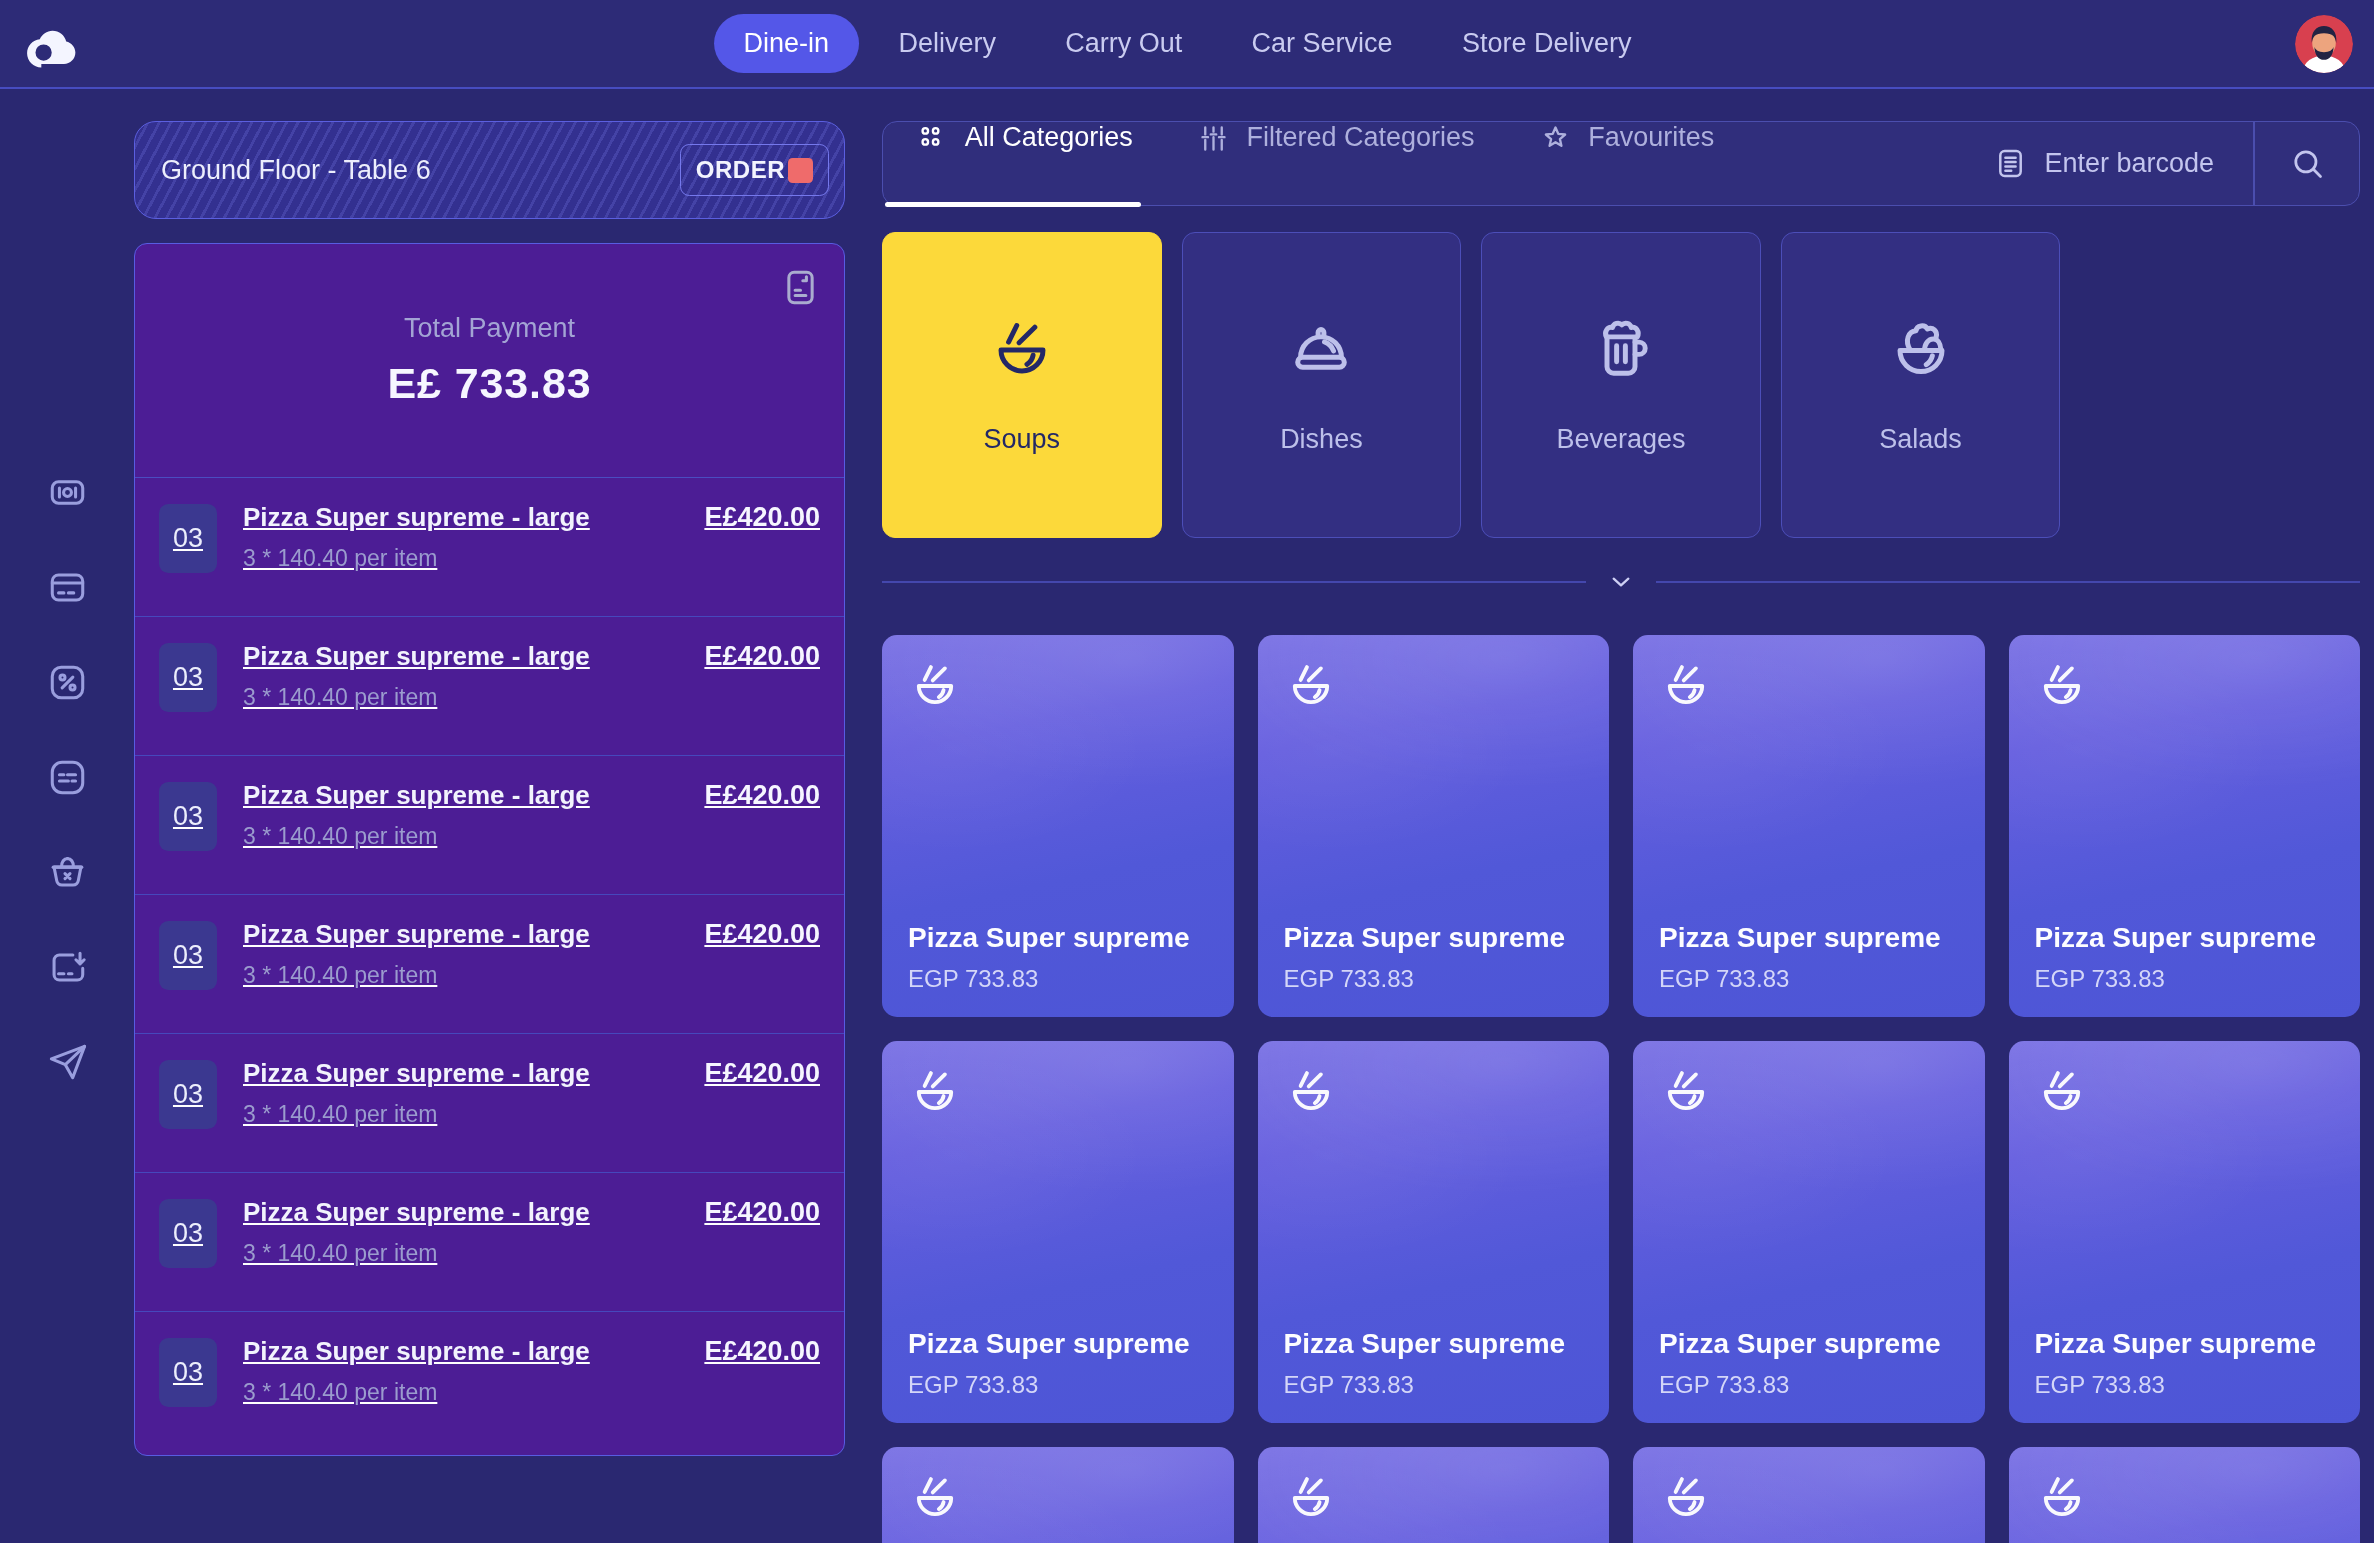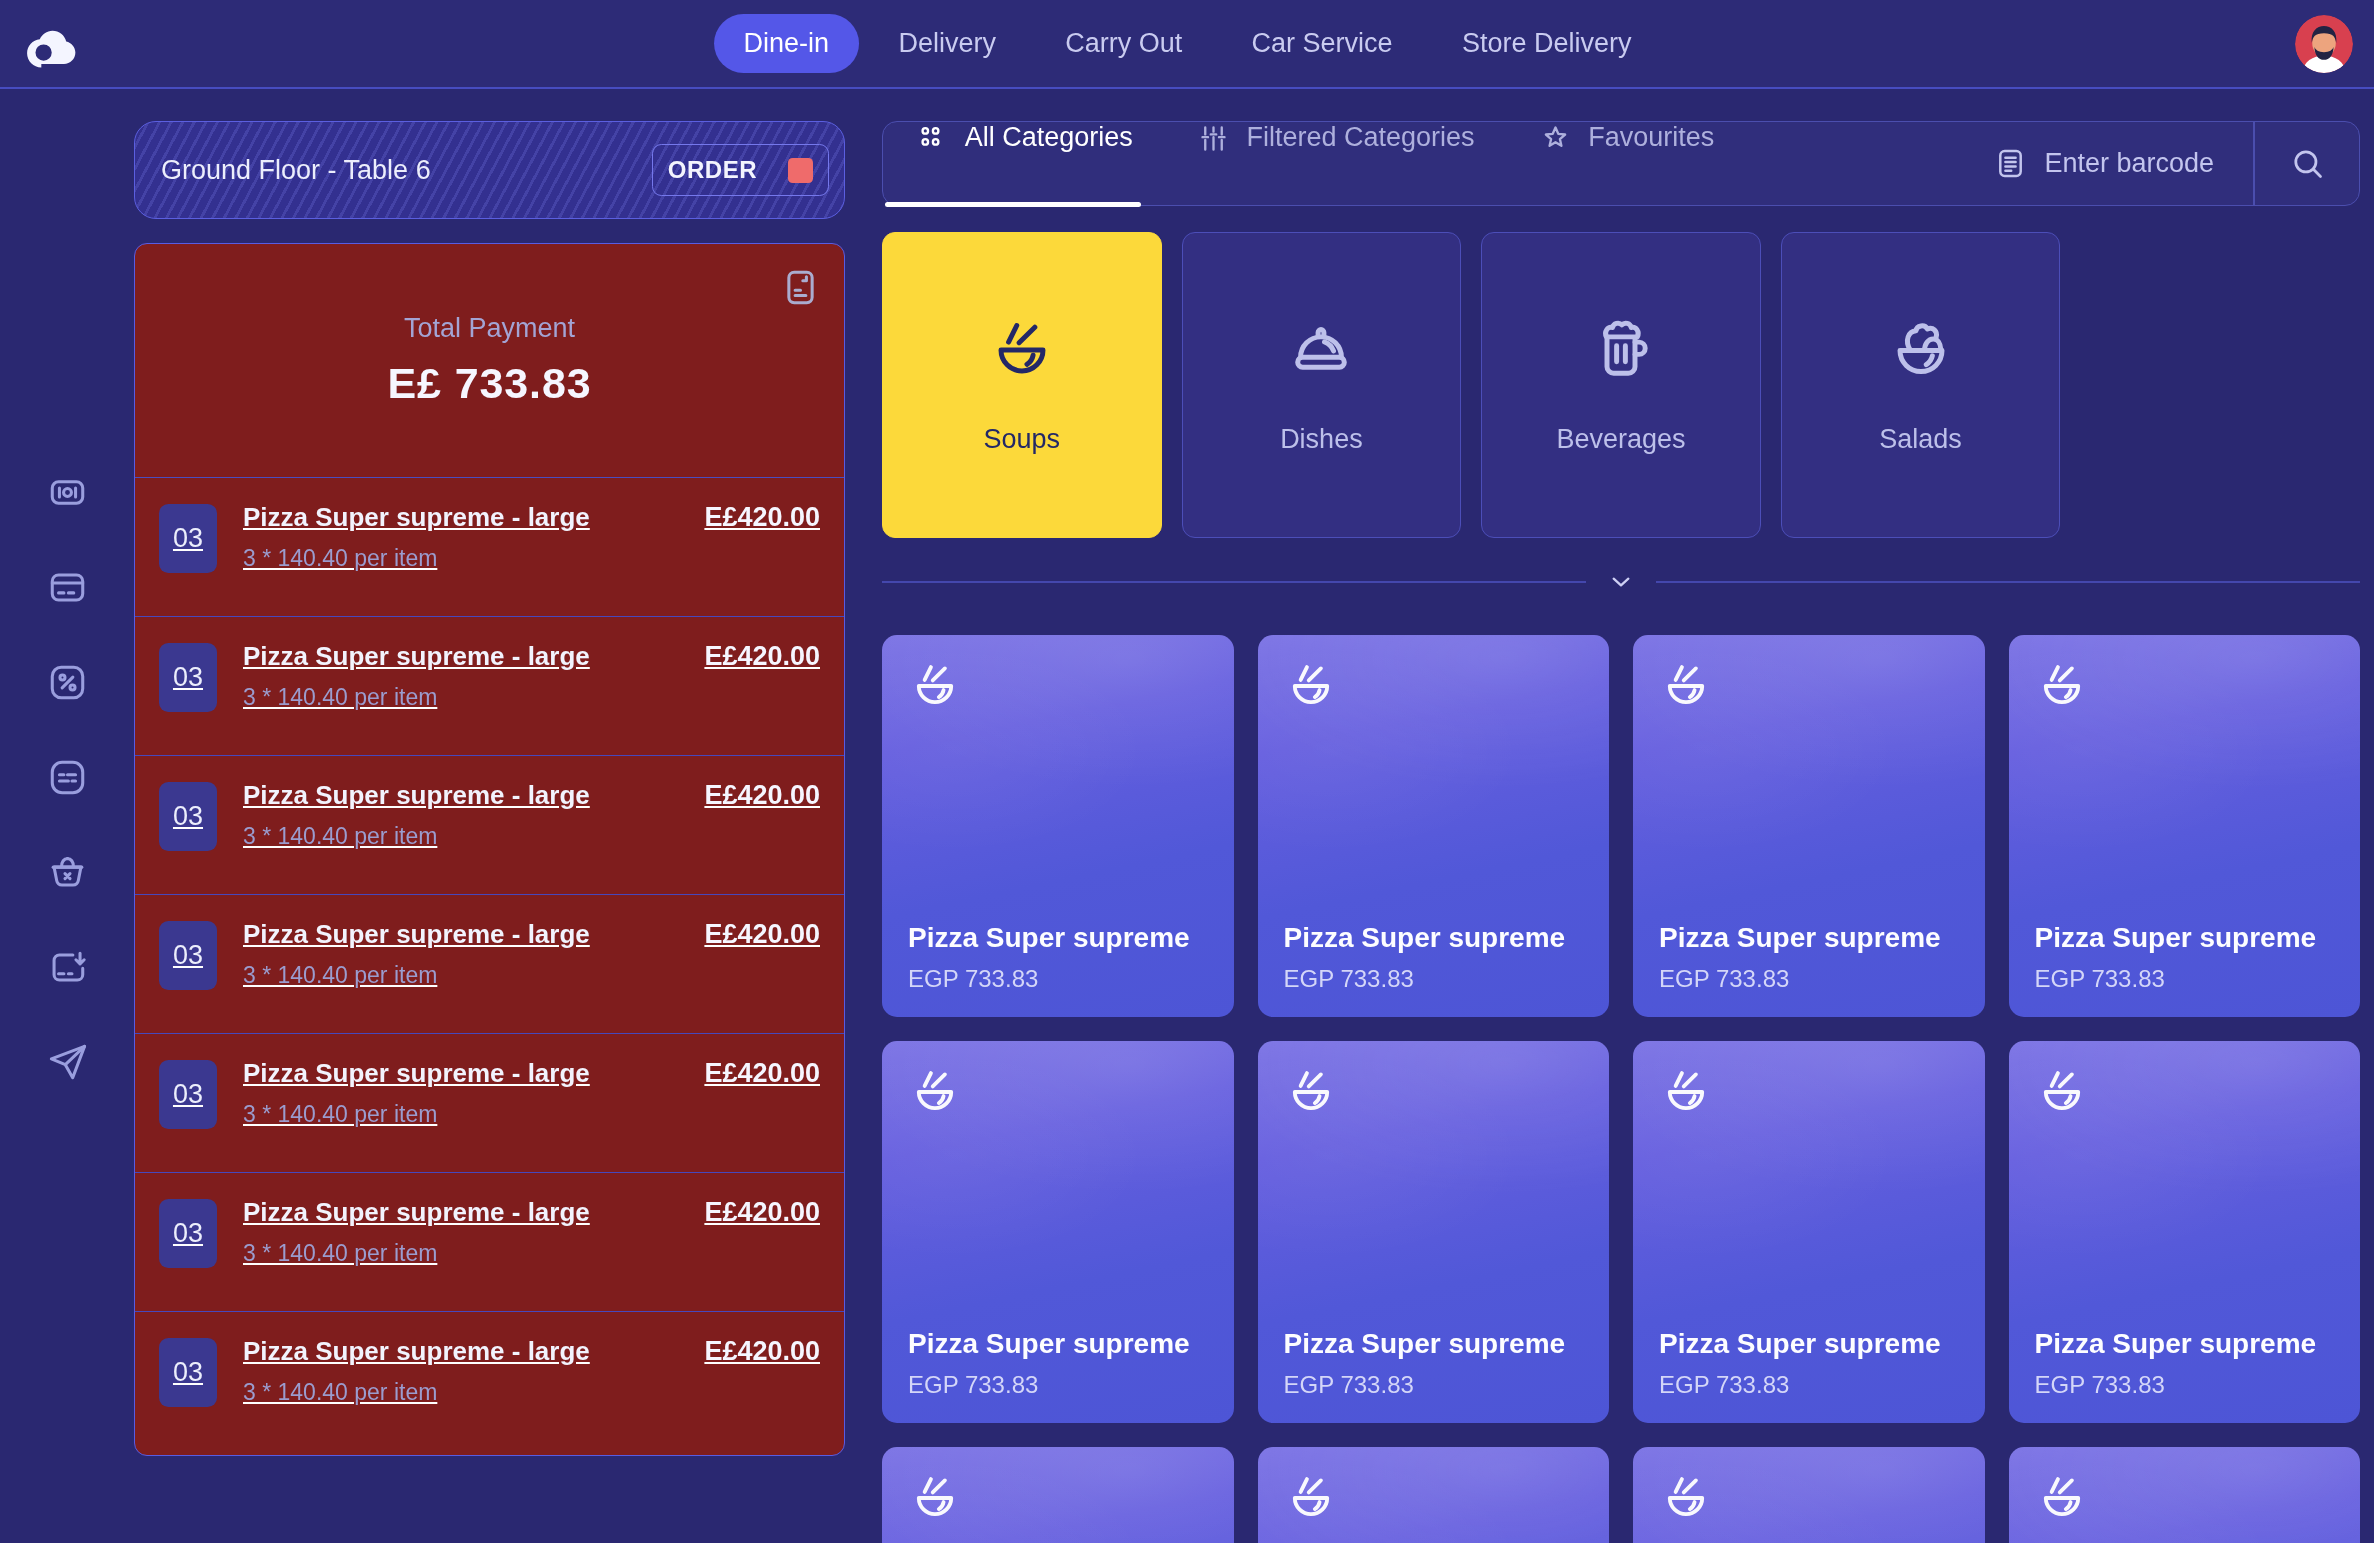--- a/index.html
+++ b/index.html
@@ -50,7 +50,7 @@
   }
   .table-label { font-size:27px; color:#eceefc; }
   .order-btn {
-    display:flex; align-items:center; gap:31px; cursor:pointer;
+    display:flex; align-items:center; gap:3px; cursor:pointer;
     border:1.9px solid #7578ec; border-radius:9.3px; background:transparent;
     padding:11px 15px; font-family:inherit; font-size:24px; letter-spacing:0.5px; color:#f3f4fe; font-weight:600;
   }

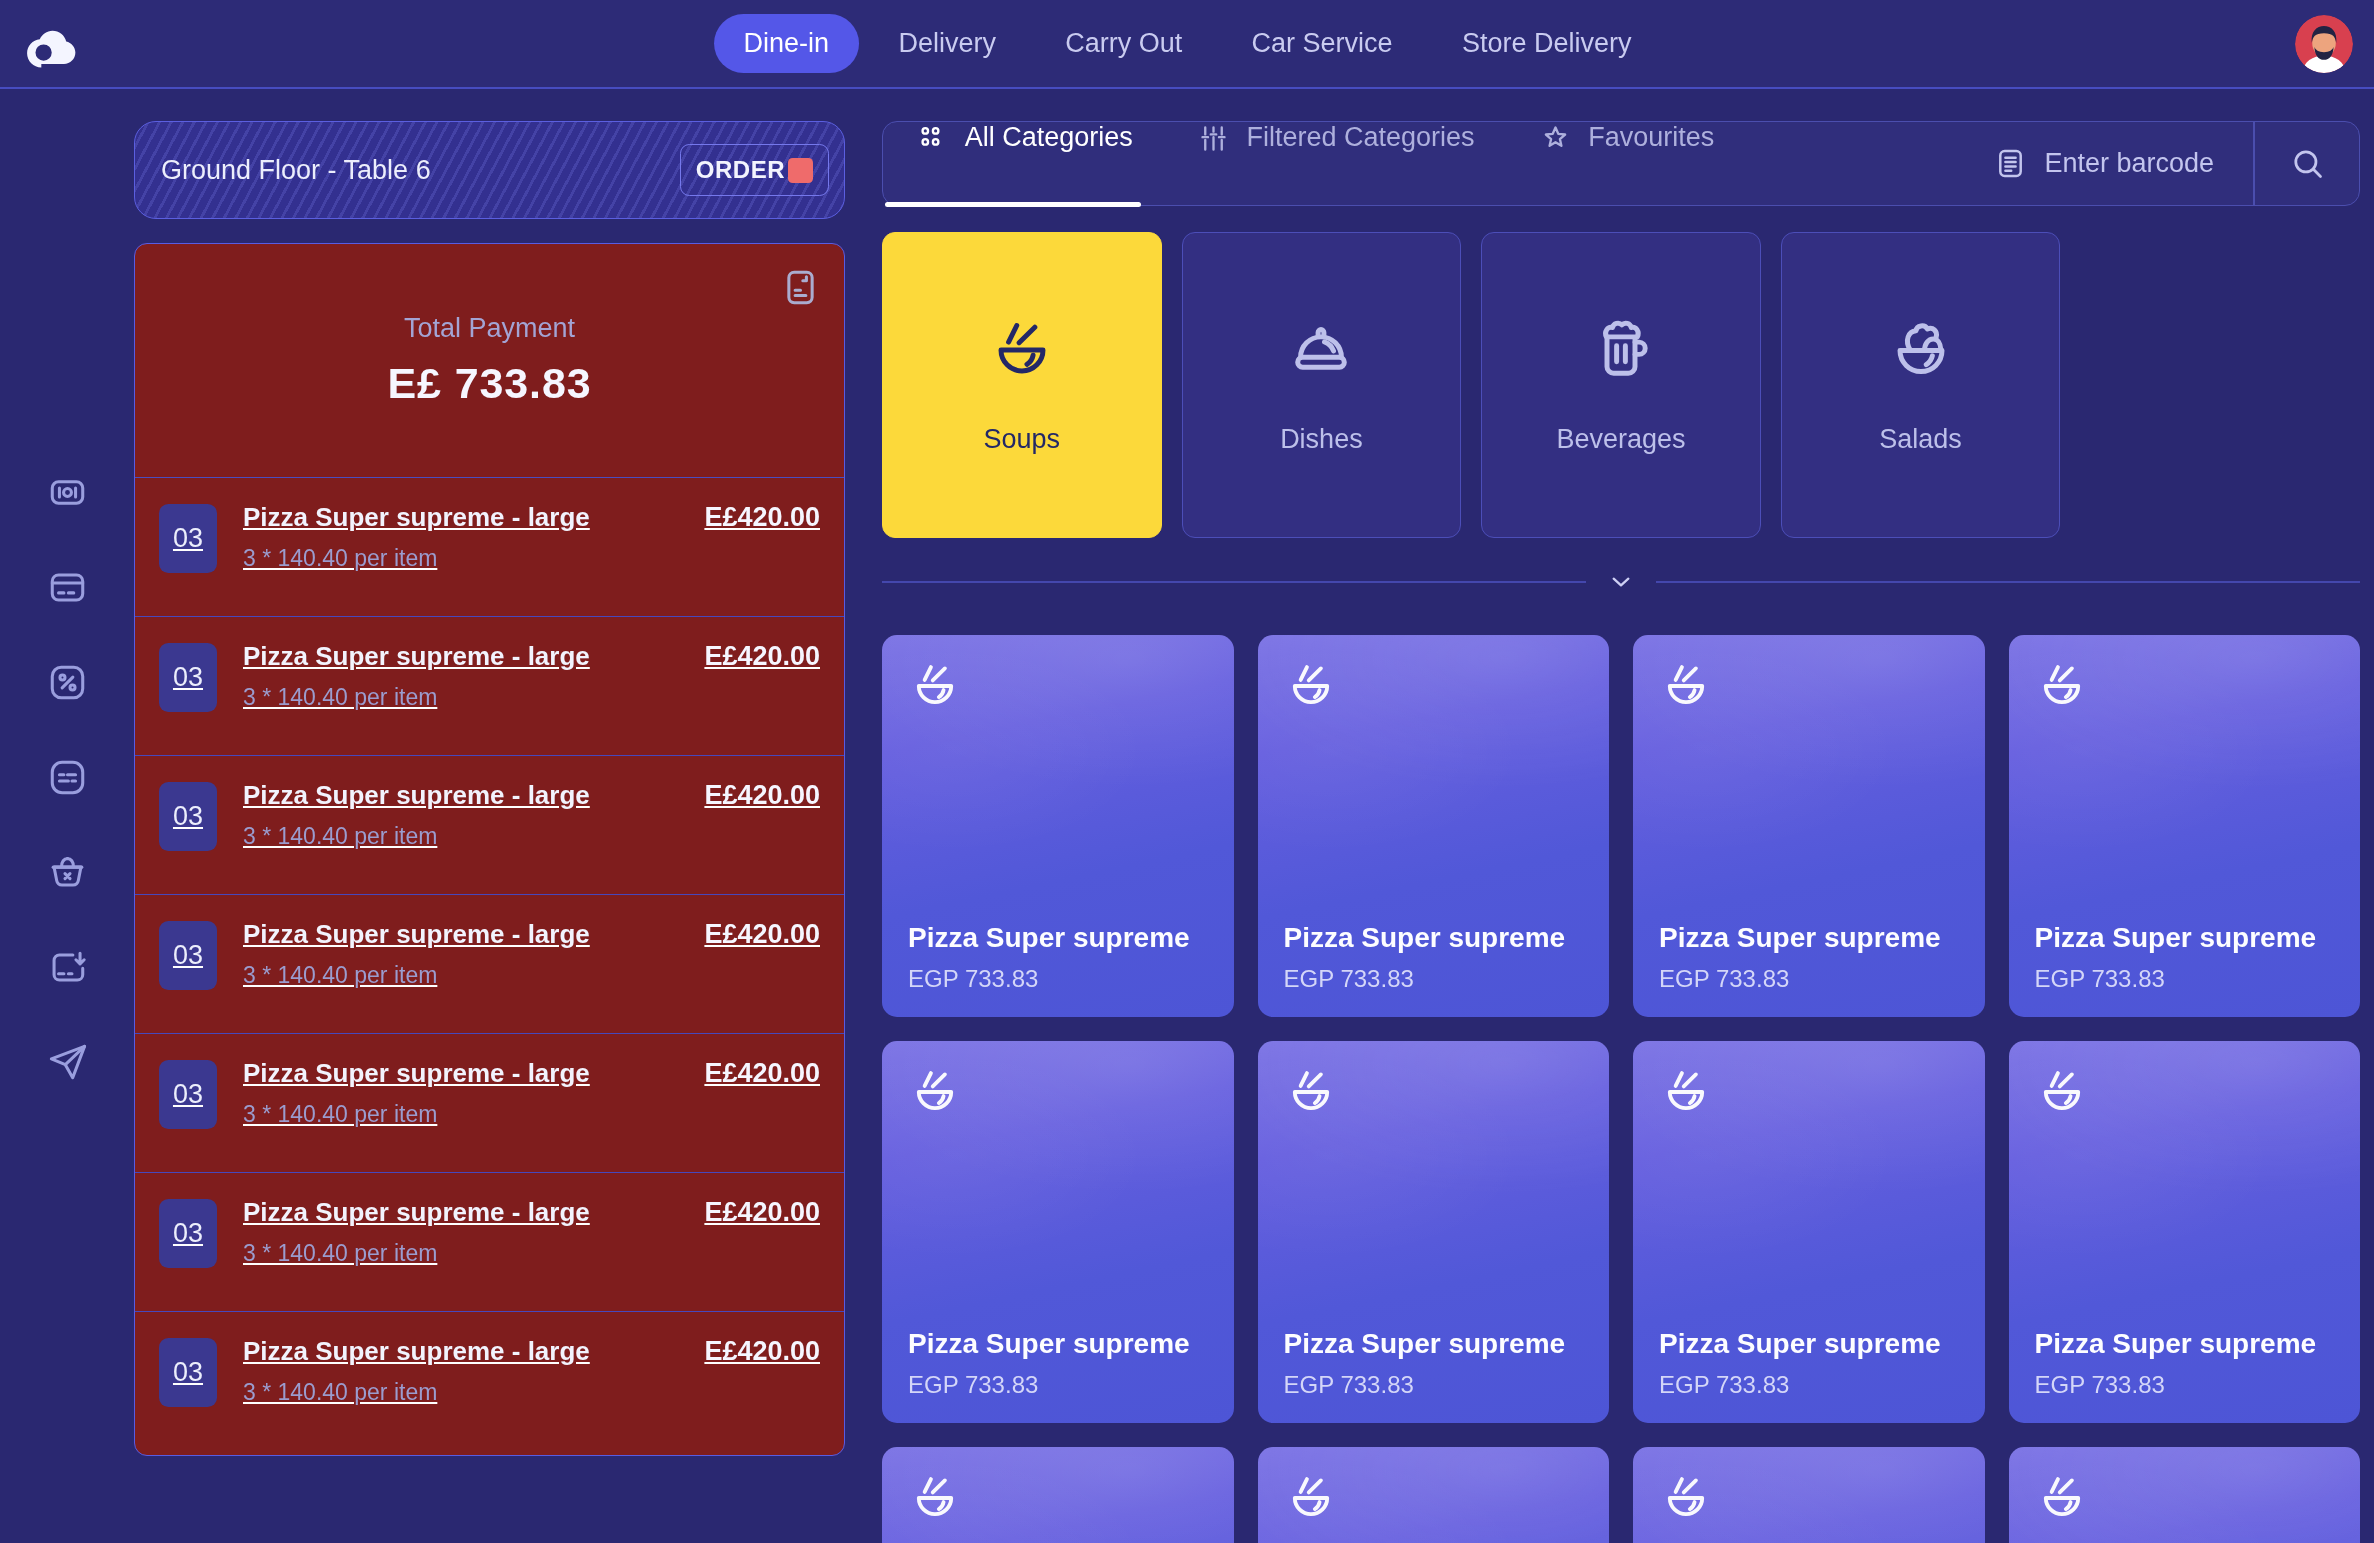--- a/index.html
+++ b/index.html
@@ -58,7 +58,7 @@
 
   .order-panel {
     margin-top:24px; height:1213px; border:1.9px solid #585ce2; border-radius:13px;
-    background:#7f1d1d; display:flex; flex-direction:column; overflow:hidden;
+    background:#4c1d95; display:flex; flex-direction:column; overflow:hidden;
   }
   .payment { position:relative; height:234px; display:flex; flex-direction:column; align-items:center; justify-content:center; border-bottom:0.9px solid #4a4dc0; }
   .receipt-btn { position:absolute; top:22px; right:22px; width:43px; height:43px; background:none; border:none; color:#aaaccf; cursor:pointer; }

